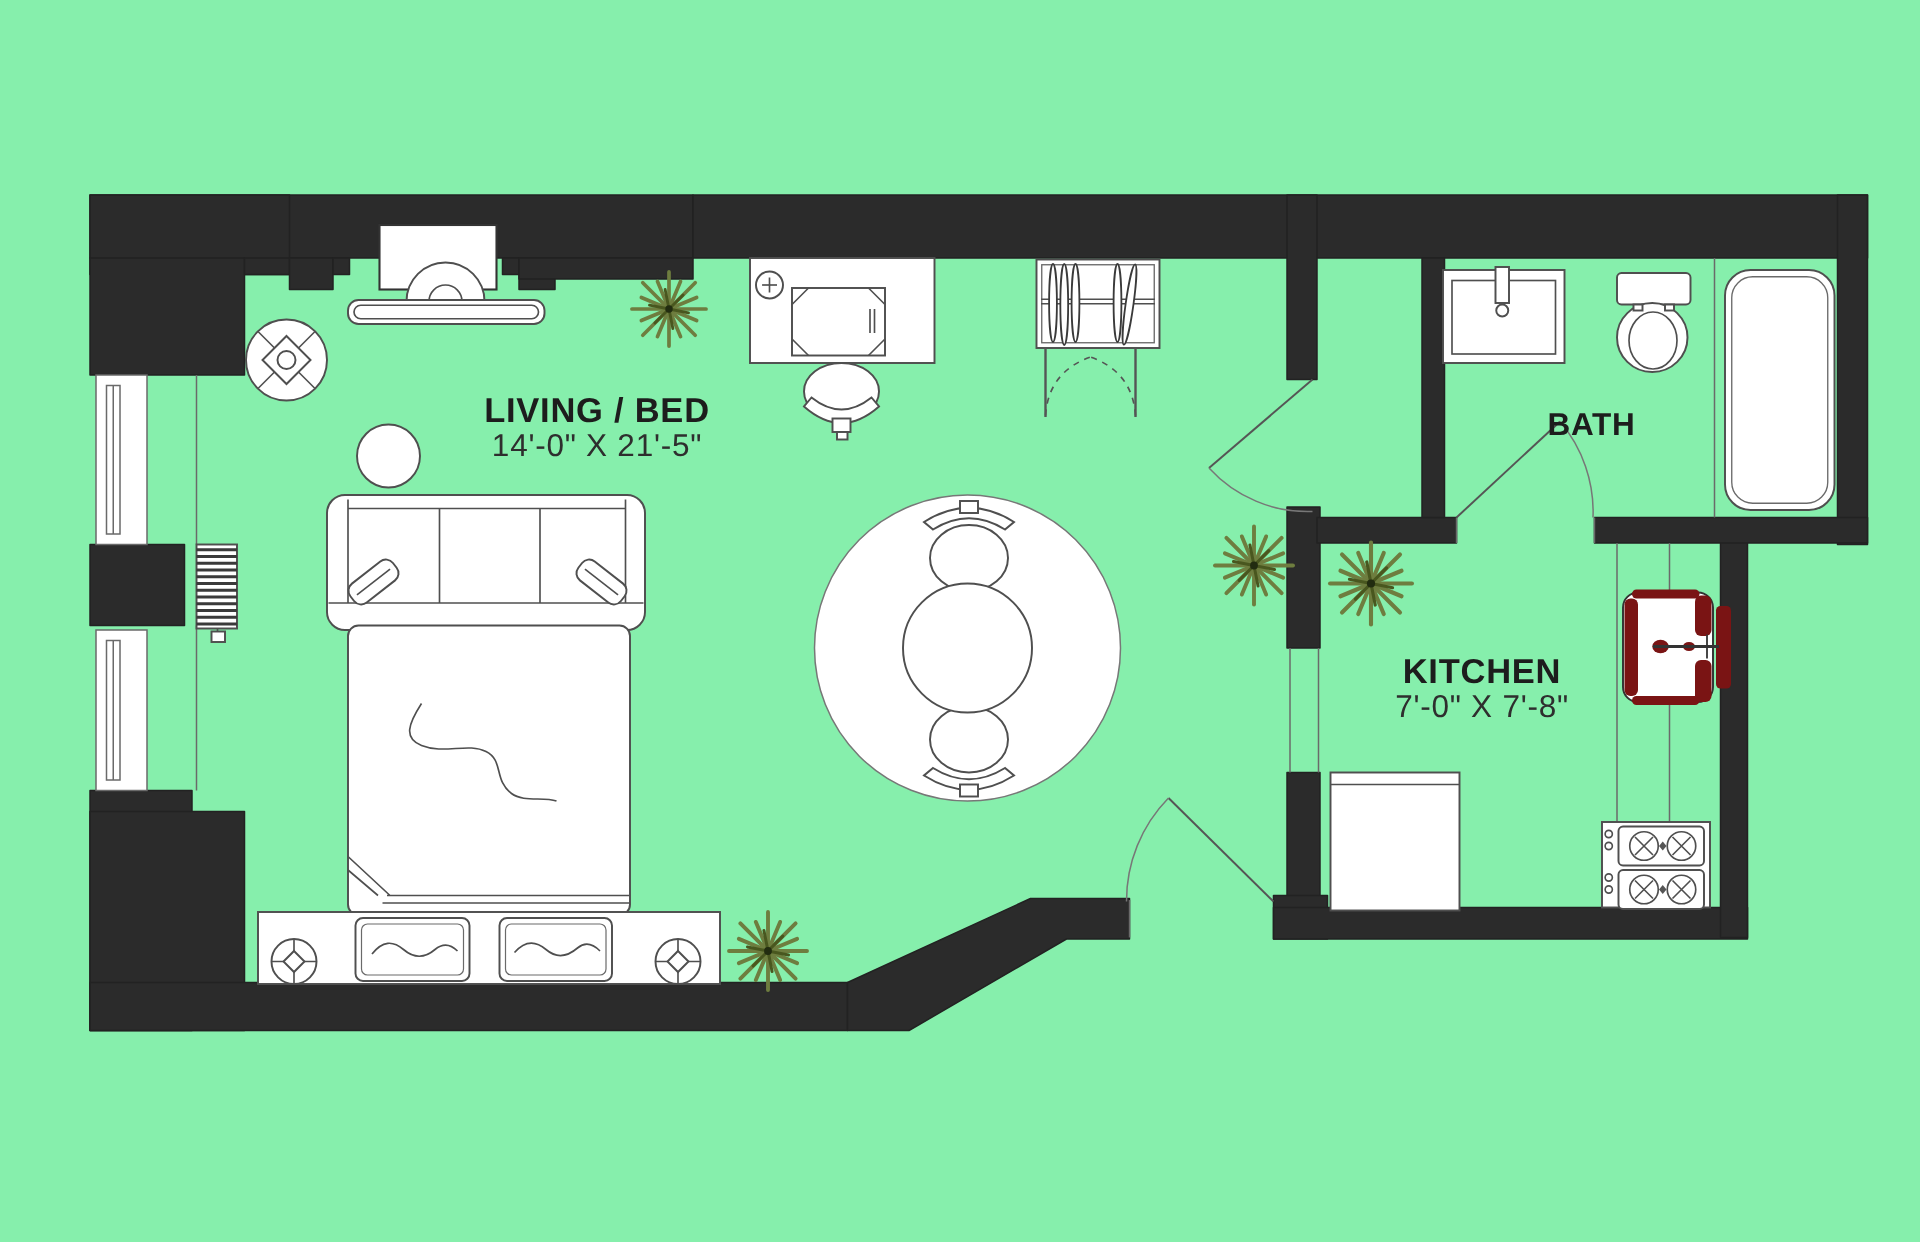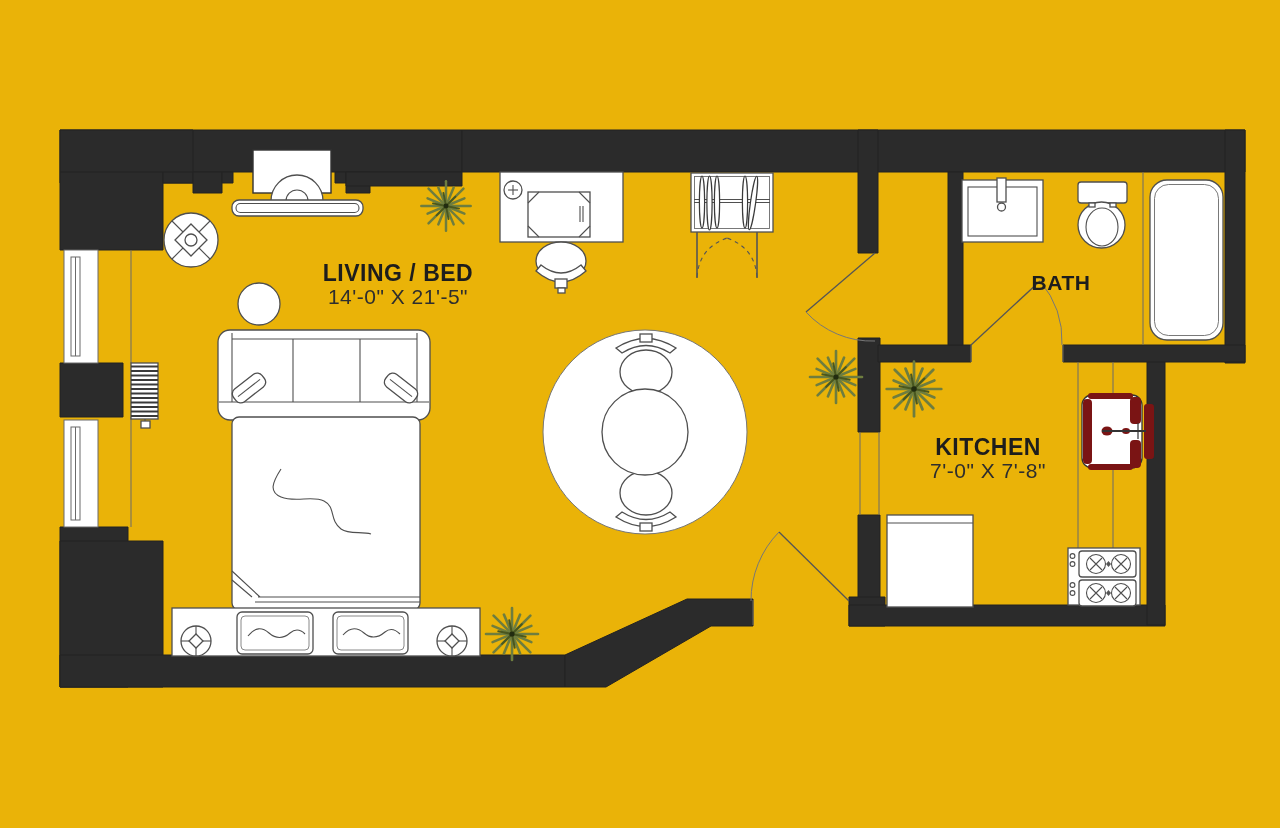--- a/index.html
+++ b/index.html
@@ -4,7 +4,7 @@
 <style>
   html,body{margin:0;padding:0;background:#ffffff;}
   body{font-family:"Liberation Sans", sans-serif;}
-  .plan-wrap{width:1280px;height:828px;position:relative;background:#eab308;overflow:hidden;}
+  .plan-wrap{width:1280px;height:828px;position:relative;background:#86efac;overflow:hidden;}
   svg{display:block;}
   text{font-family:"Liberation Sans","DejaVu Sans",sans-serif;}
   .room-label{font-weight:bold;fill:#1d1d1d;letter-spacing:0.5px;}

